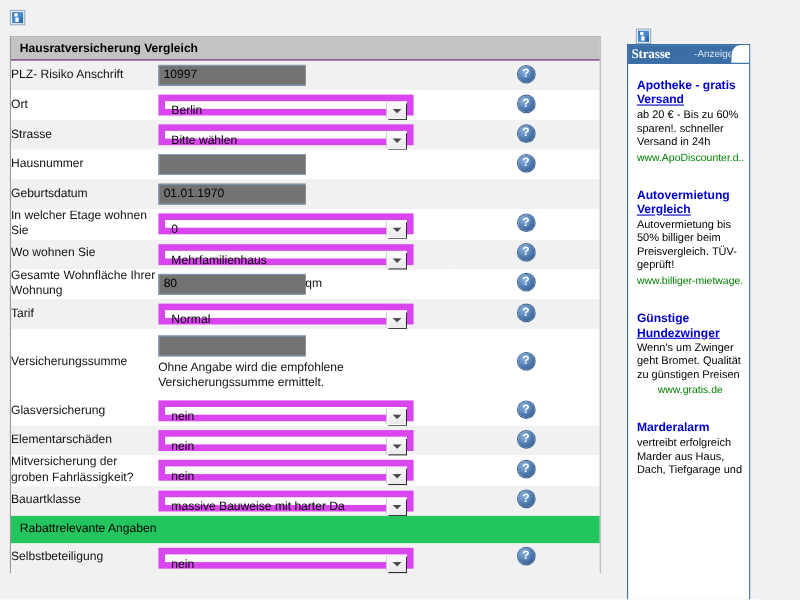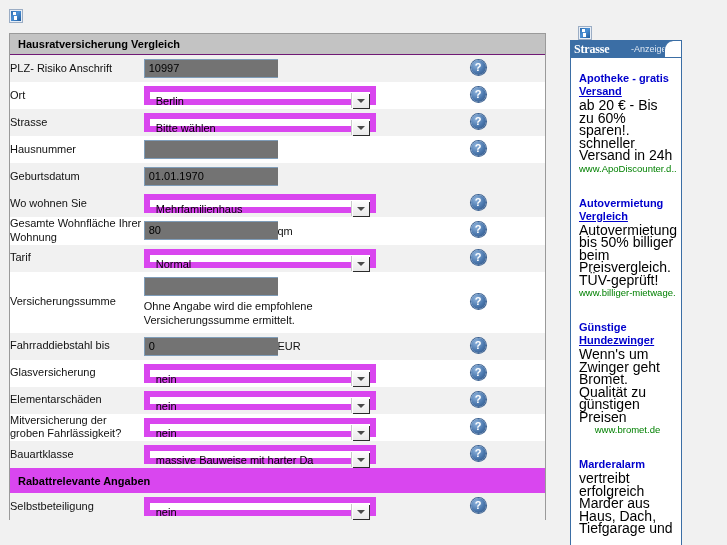--- a/index.html
+++ b/index.html
@@ -134,7 +134,7 @@
     color:#0000cc;font-weight:bold;font-size:11px;line-height:13px;
     text-decoration:underline;
   }
-  .ad .body{color:#000;font-size:14px;line-height:12.5px;margin-top:1px;}
+  .ad .body{color:#000;font-size:10px;line-height:12.5px;margin-top:1px;}
   .ad .url{color:#008000;font-size:9.5px;line-height:12px;margin-top:1px;
            white-space:nowrap;overflow:hidden;text-align:center;}
 </style>

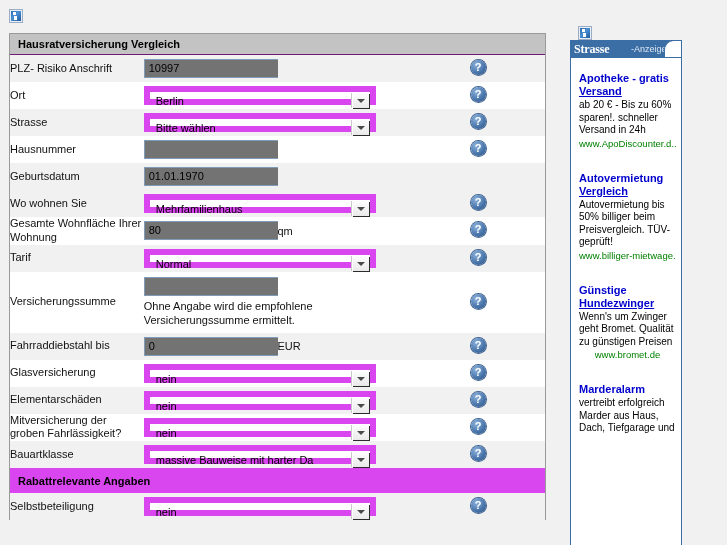--- a/index.html
+++ b/index.html
@@ -198,6 +198,17 @@
             </td>
             <td class="unit"></td>
             <td class="help"></td>
+          </tr>
+          <tr class="even r">
+            <td class="lbl">In welcher Etage wohnen Sie</td>
+            <td class="fld">
+              <span class="sel">
+                <span class="val">0</span>
+                <span class="arrowbox"></span>
+              </span>
+            </td>
+            <td class="unit"></td>
+            <td class="help"><span class="qmark"></span></td>
           </tr>
           <tr class="odd r">
             <td class="lbl">Wo wohnen Sie</td>

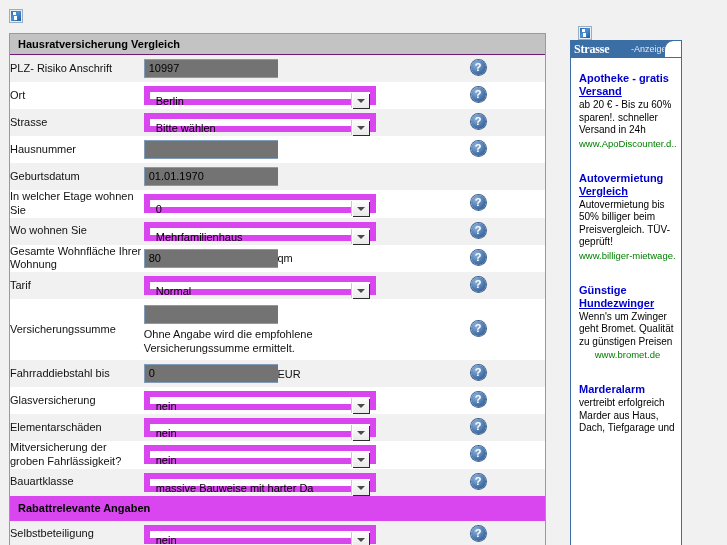--- a/index.html
+++ b/index.html
@@ -346,7 +346,7 @@
           <div class="t1">Günstige</div>
           <div class="t2">Hundezwinger</div>
           <div class="body">Wenn's um Zwinger geht Bromet. Qualität zu günstigen Preisen</div>
-          <div class="url">www.bromet.de</div>
+          <div class="url">www.gratis.de</div>
         </div>
         <div class="ad">
           <div class="t1">Marderalarm</div>

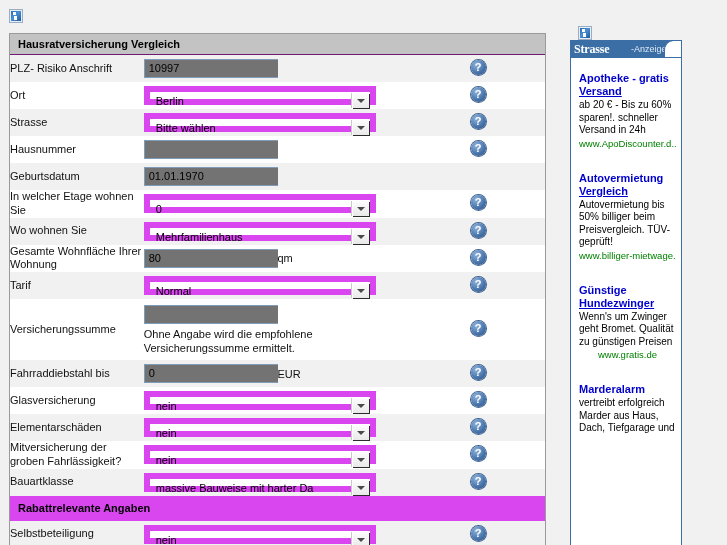--- a/index.html
+++ b/index.html
@@ -247,14 +247,6 @@
               <div class="hint">Ohne Angabe wird die empfohlene Versicherungssumme ermittelt.</div>
             </td>
             <td class="unit"></td>
-            <td class="help"><span class="qmark"></span></td>
-          </tr>
-          <tr class="odd r">
-            <td class="lbl">Fahrraddiebstahl bis</td>
-            <td class="fld">
-              <input class="txt" type="text" value="0" style="">
-            </td>
-            <td class="unit">EUR</td>
             <td class="help"><span class="qmark"></span></td>
           </tr>
           <tr class="even r">

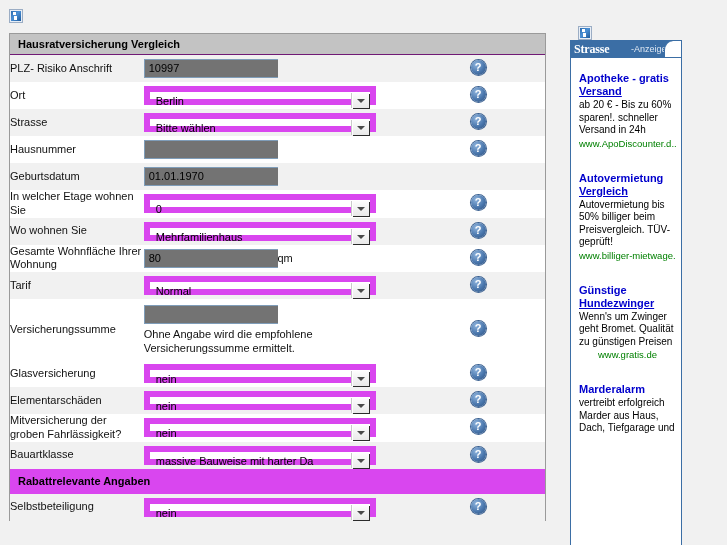--- a/index.html
+++ b/index.html
@@ -47,7 +47,7 @@
     border-bottom:1px solid #701a75;color:#000;
   }
   tr.subhead td{
-    background:#d946ef;height:25px;font-weight:bold;
+    background:#22c55e;height:25px;font-weight:normal;
     padding-left:8px;font-size:11px;margin-left:10px;
   }
   tr.odd  td{background:#f1f1f1;}

